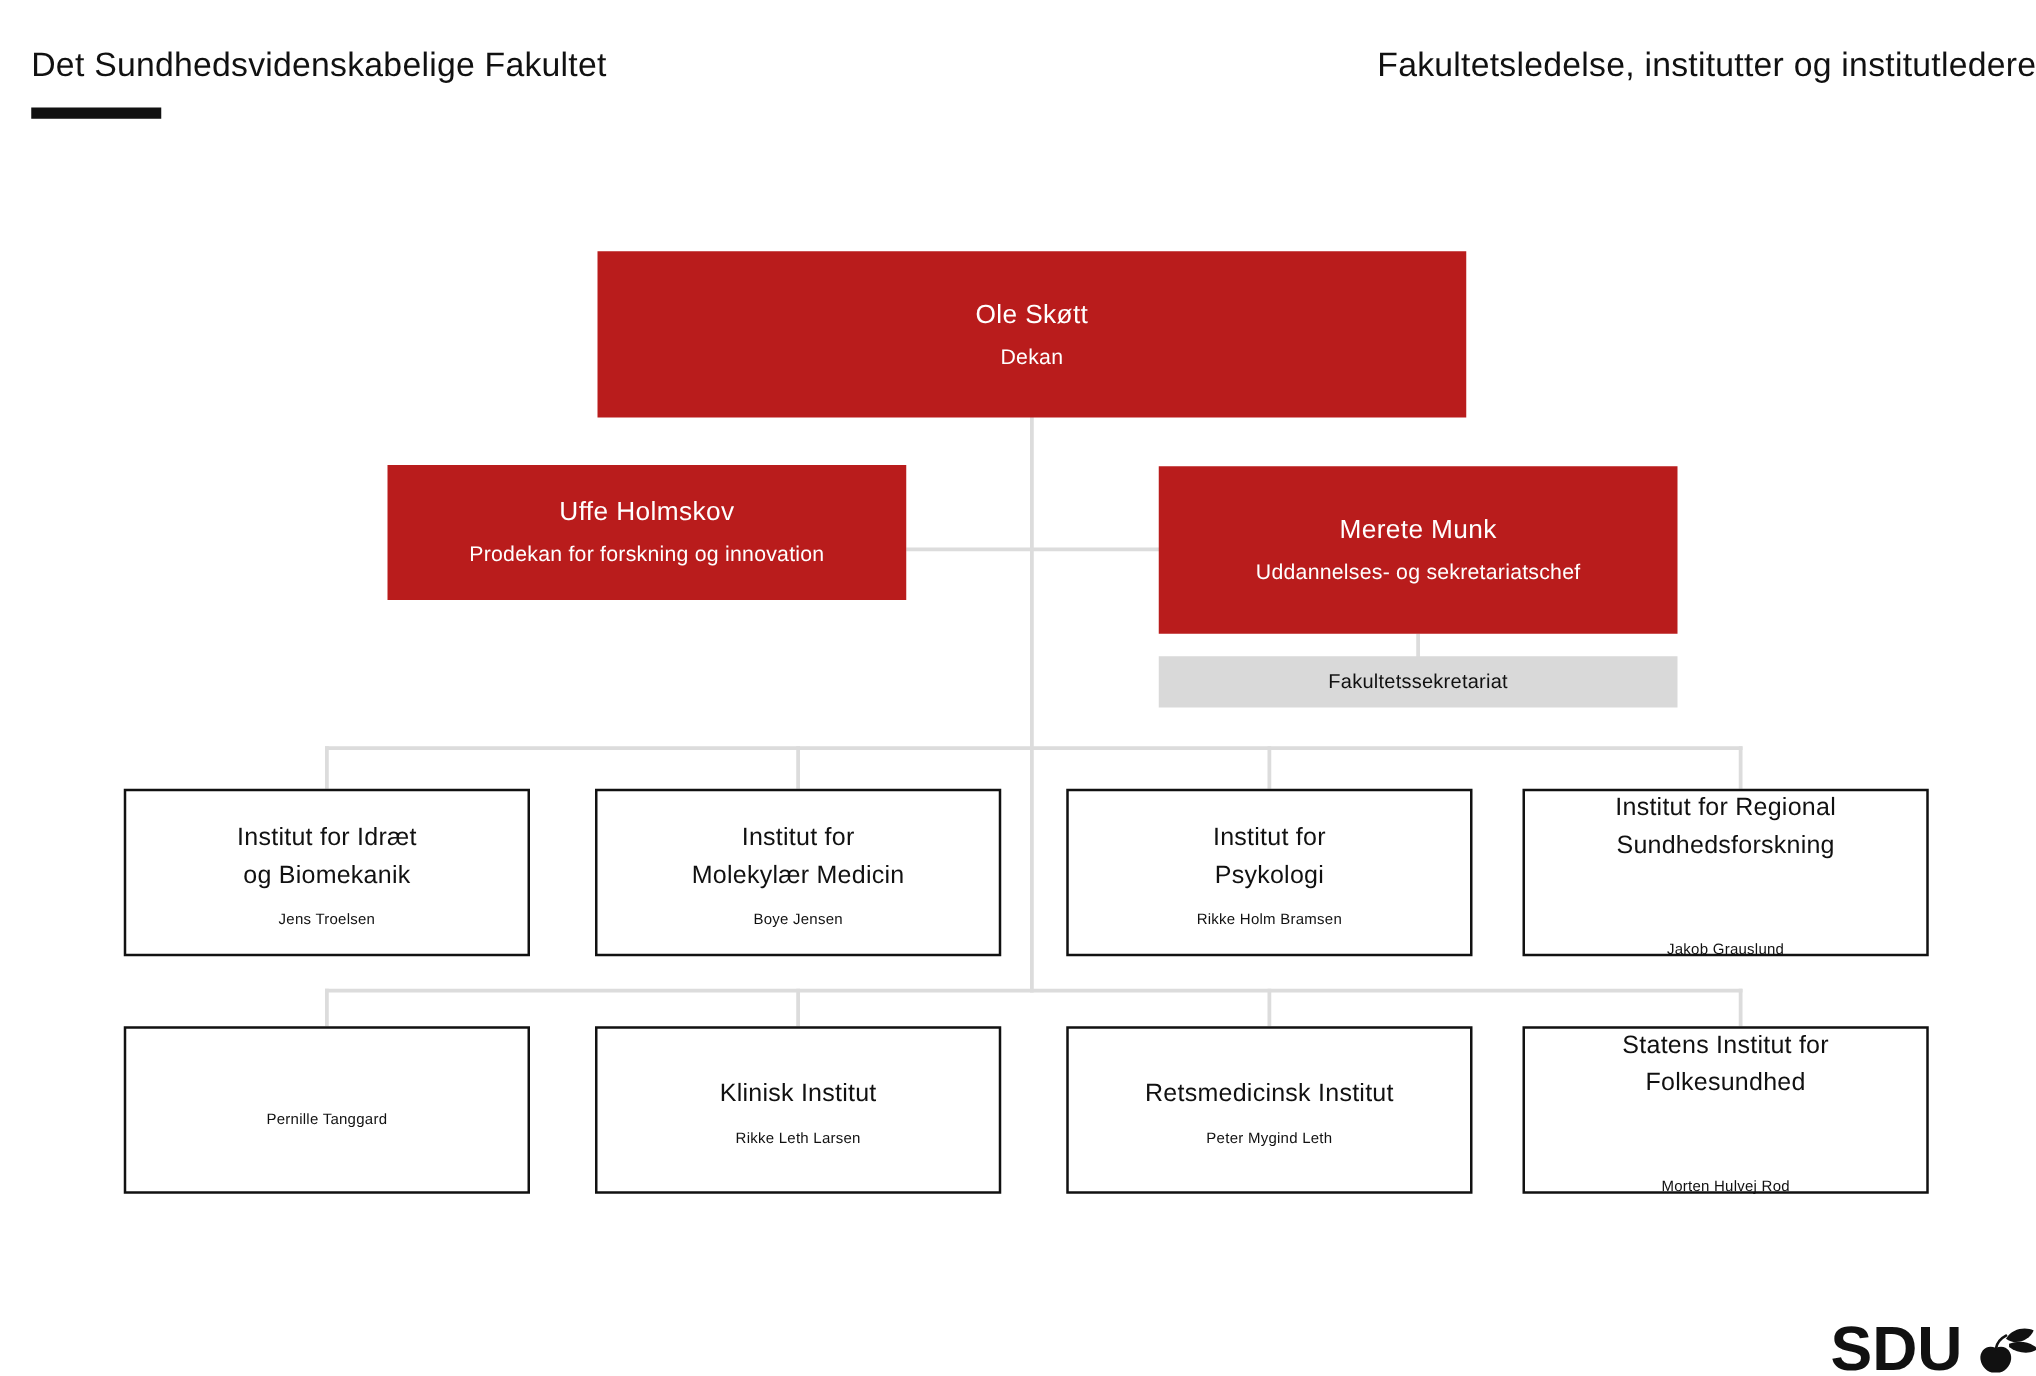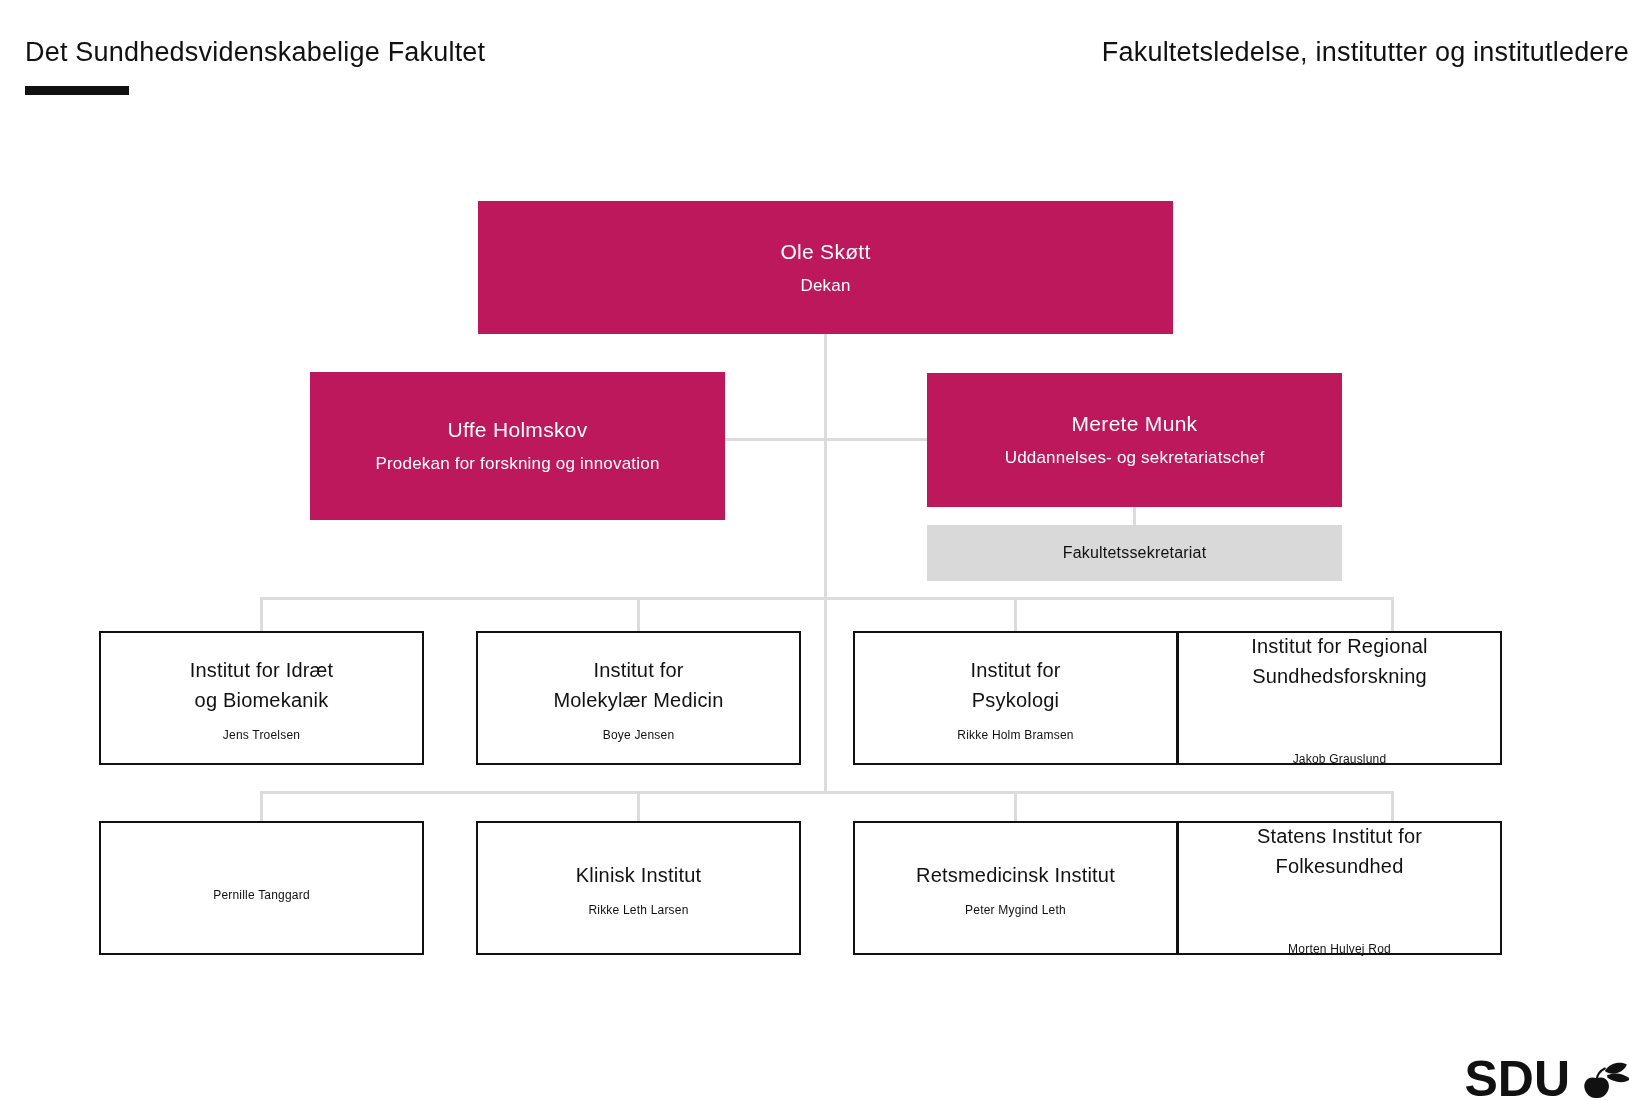--- a/index.html
+++ b/index.html
@@ -39,7 +39,7 @@
     align-items: center; justify-content: center;
     text-align: center;
   }
-  .box.black { background: #be185d; color: #ffffff; }
+  .box.black { background: #b91c1c; color: #ffffff; }
   .box.white { background: #ffffff; border: 2px solid #111111; color: #111111; }
   .box.gray  { background: #d9d9d9; color: #111111; }
 

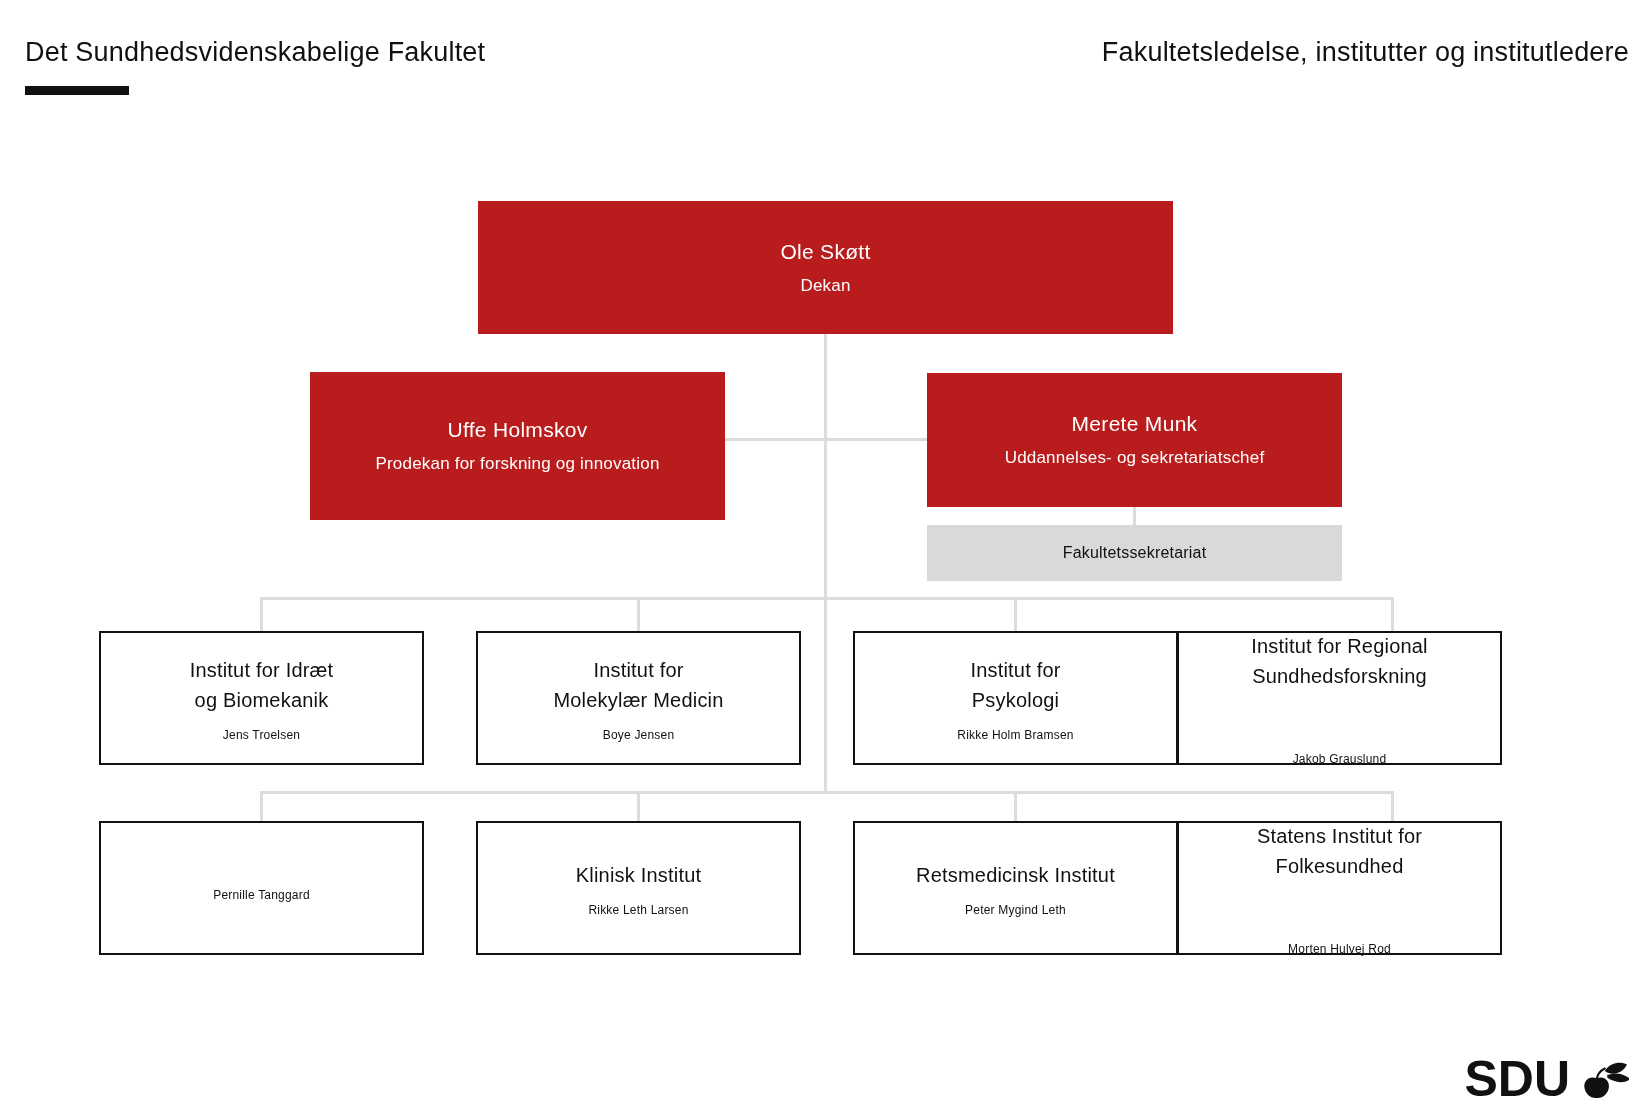--- a/index.html
+++ b/index.html
@@ -51,7 +51,7 @@
 
   
   .node-dekan  { left: 478px; top: 177px; width: 695px; height: 133px; }
-  .node-left   { left: 310px; top: 348px; width: 415px; height: 148px; }
+  .node-left   { left: 310px; top: 348px; width: 415px; height: 108px; }
   .node-right  { left: 927px; top: 349px; width: 415px; height: 134px; }
   .node-sekr   { left: 927px; top: 501px; width: 415px; height: 56px; }
 

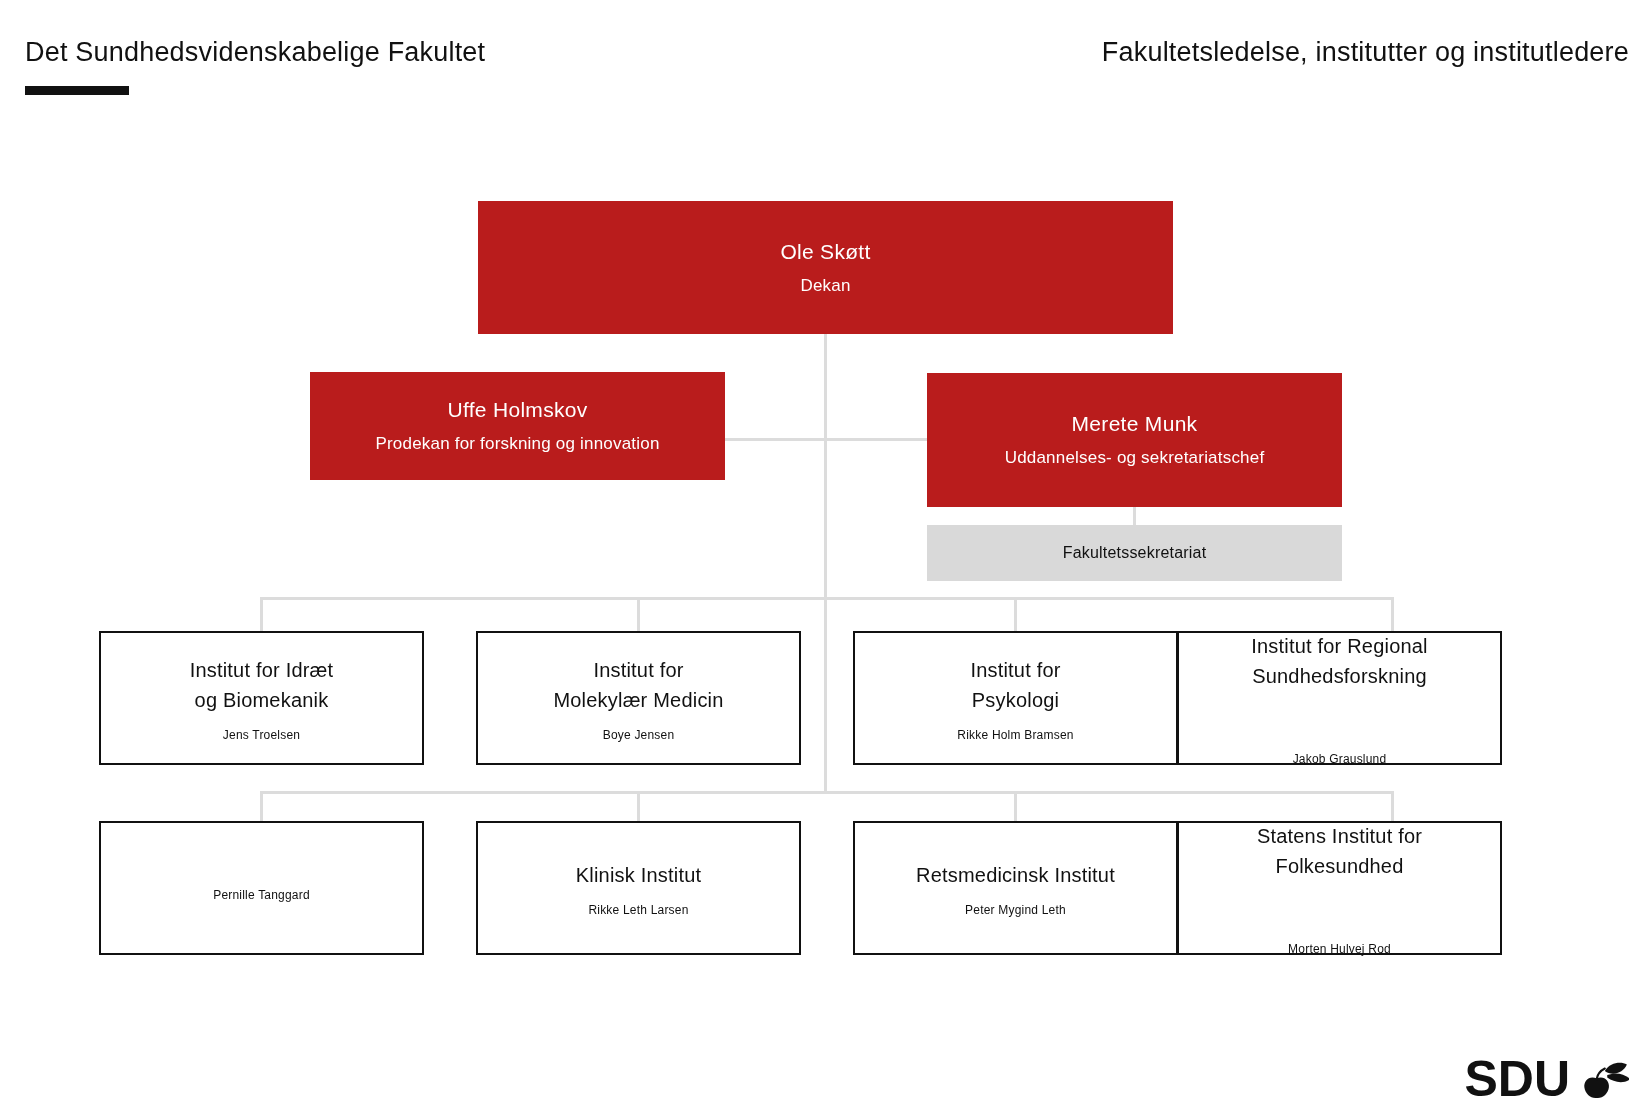--- a/index.html
+++ b/index.html
@@ -53,7 +53,7 @@
   .node-dekan  { left: 478px; top: 177px; width: 695px; height: 133px; }
   .node-left   { left: 310px; top: 348px; width: 415px; height: 108px; }
   .node-right  { left: 927px; top: 349px; width: 415px; height: 134px; }
-  .node-sekr   { left: 927px; top: 501px; width: 415px; height: 56px; }
+  .node-sekr   { left: 927px; top: 501px; width: 415px; height: 41px; }
 
   .inst { width: 325px; height: 134px; text-align: center; }
   .r1 { top: 607px; } .r2 { top: 797px; }

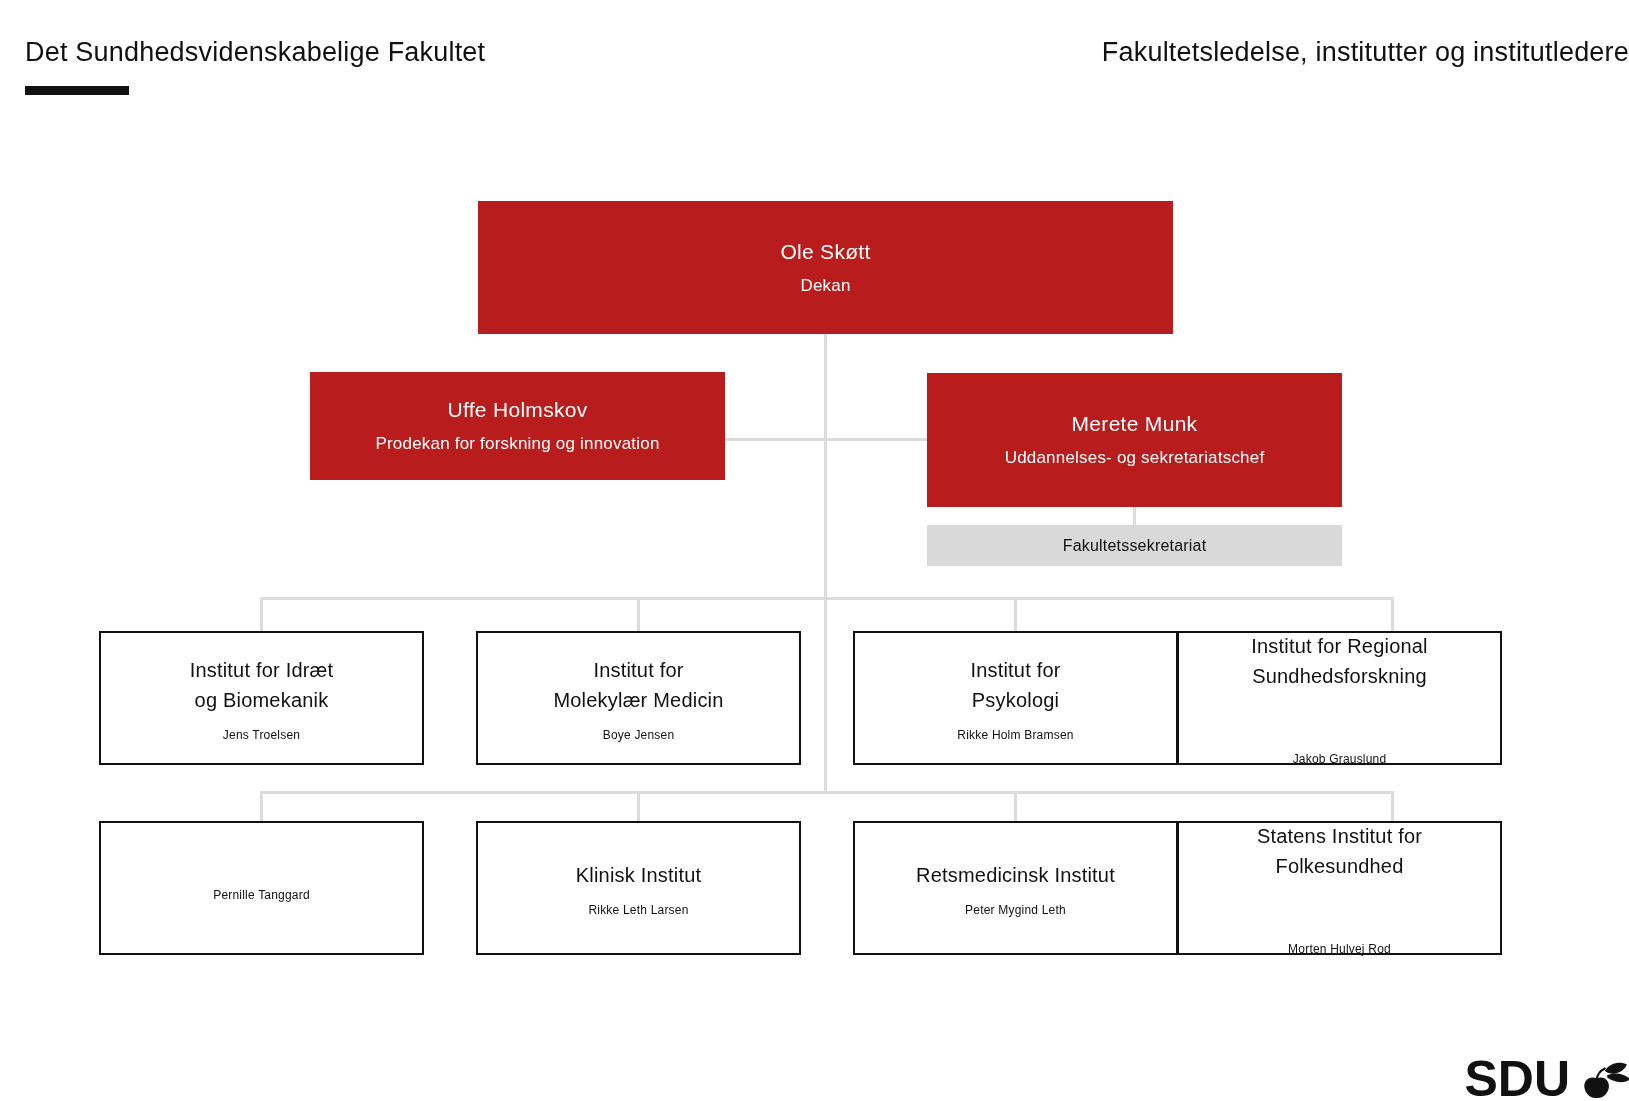--- a/index.html
+++ b/index.html
@@ -57,7 +57,7 @@
 
   .inst { width: 325px; height: 134px; text-align: center; }
   .r1 { top: 607px; } .r2 { top: 797px; }
-  .c1 { left: 99px; } .c2 { left: 476px; } .c3 { left: 853px; } .c4 { left: 1177px; gap: 48px; }
+  .c1 { left: 99px; } .c2 { left: 476px; } .c3 { left: 853px; } .c4 { left: 1218px; gap: 48px; }
 
   
   .sdu-logo {

